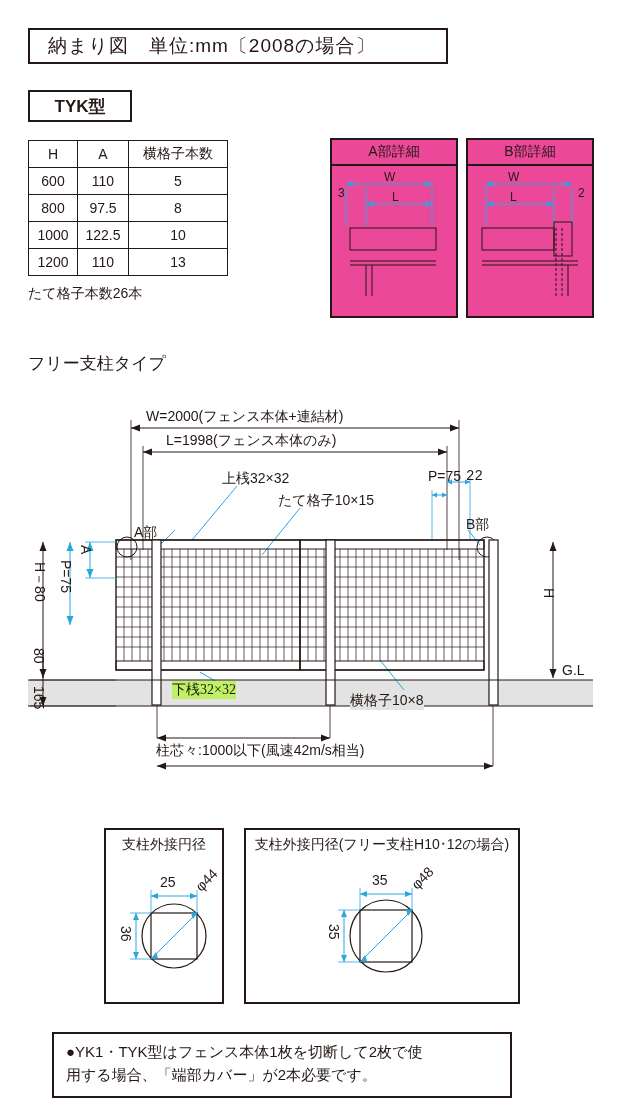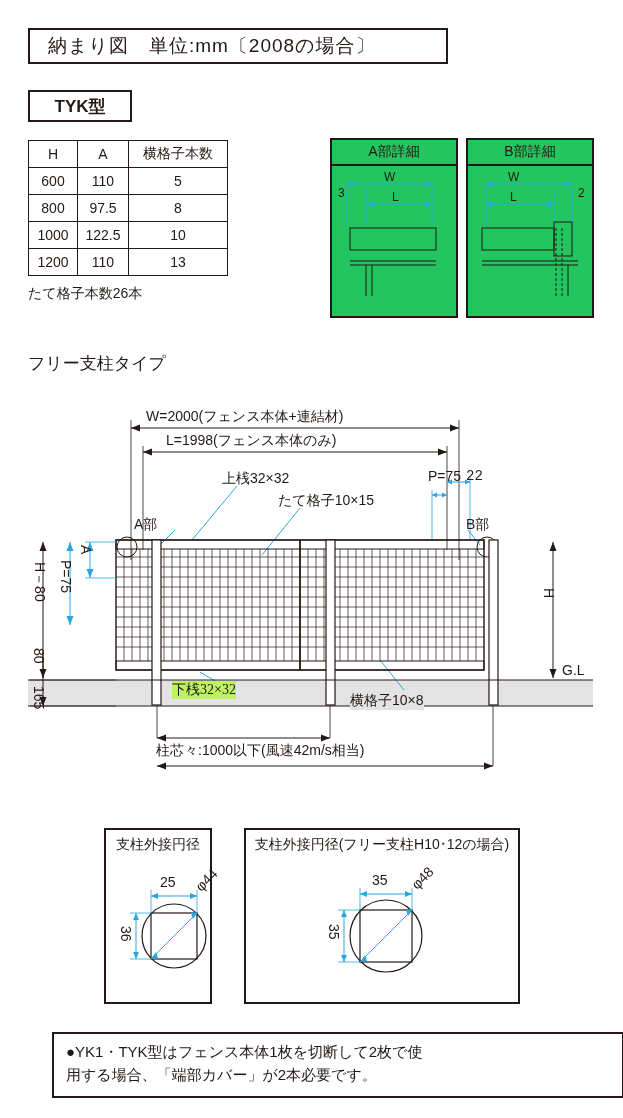--- a/index.html
+++ b/index.html
@@ -80,7 +80,7 @@
     height: 180px;
     border: 2px solid #231815;
     box-sizing: border-box;
-    background: #22c55e;
+    background: #ec4899;
   }
   #detail-a { left: 330px; }
   #detail-b { left: 466px; }

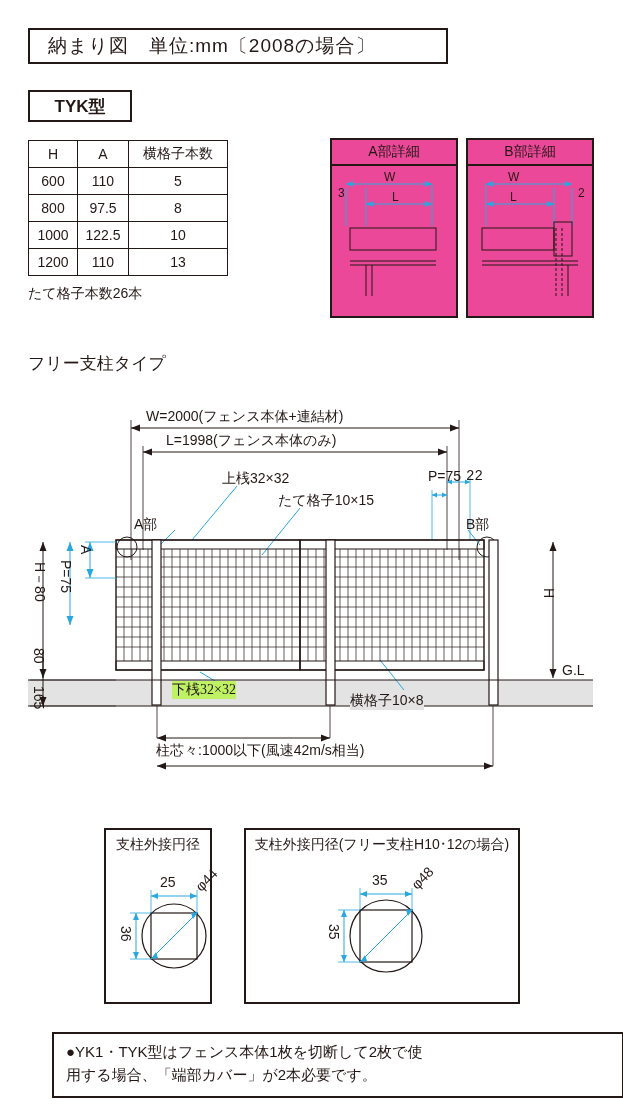--- a/index.html
+++ b/index.html
@@ -412,7 +412,7 @@
     <div class="lbl" style="left:278px; top:102px;">たて格子10×15</div>
     <div class="lbl" style="left:428px; top:78px;">P=75</div>
     <div class="lbl" style="left:466px; top:78px;font-family:Liberation Mono, monospace;">22</div>
-    <div class="lbl" style="left:134px; top:126px;">A部</div>
+    <div class="lbl" style="left:134px; top:134px;">A部</div>
     <div class="lbl" style="left:466px; top:126px;">B部</div>
 
     <div class="lbl vert" style="left:78px; top:155px;">A</div>

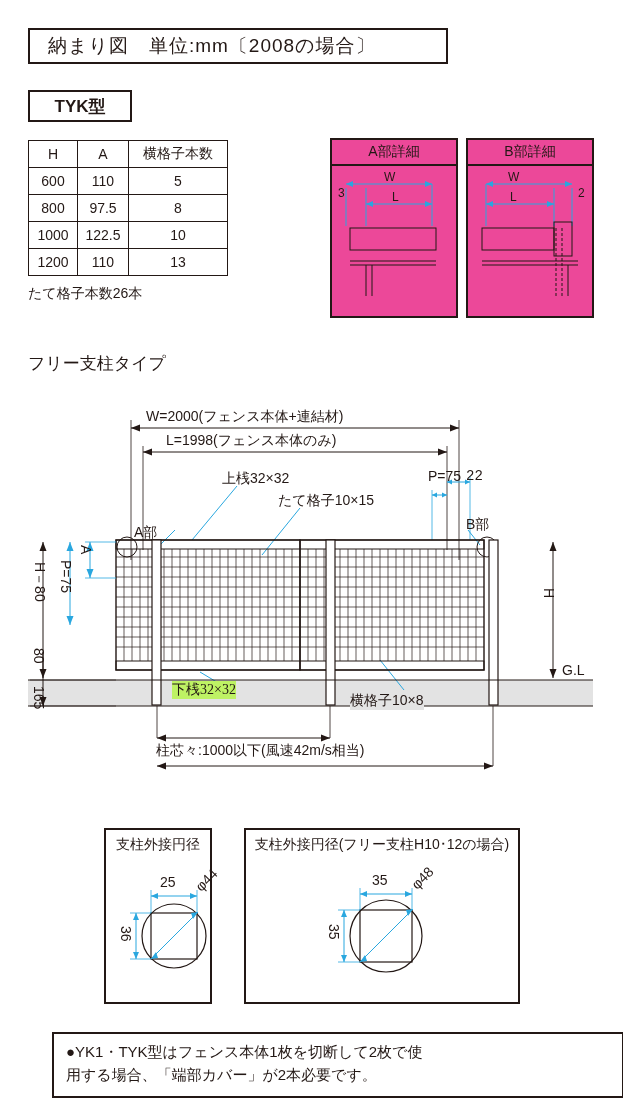--- a/index.html
+++ b/index.html
@@ -137,7 +137,7 @@
     box-sizing: border-box;
     background: #fff;
   }
-  #circ-left { left: 104px; width: 108px; height: 176px; }
+  #circ-left { left: 104px; width: 120px; height: 176px; }
   #circ-right { left: 244px; width: 276px; height: 176px; }
   .circ-head {
     position: absolute;

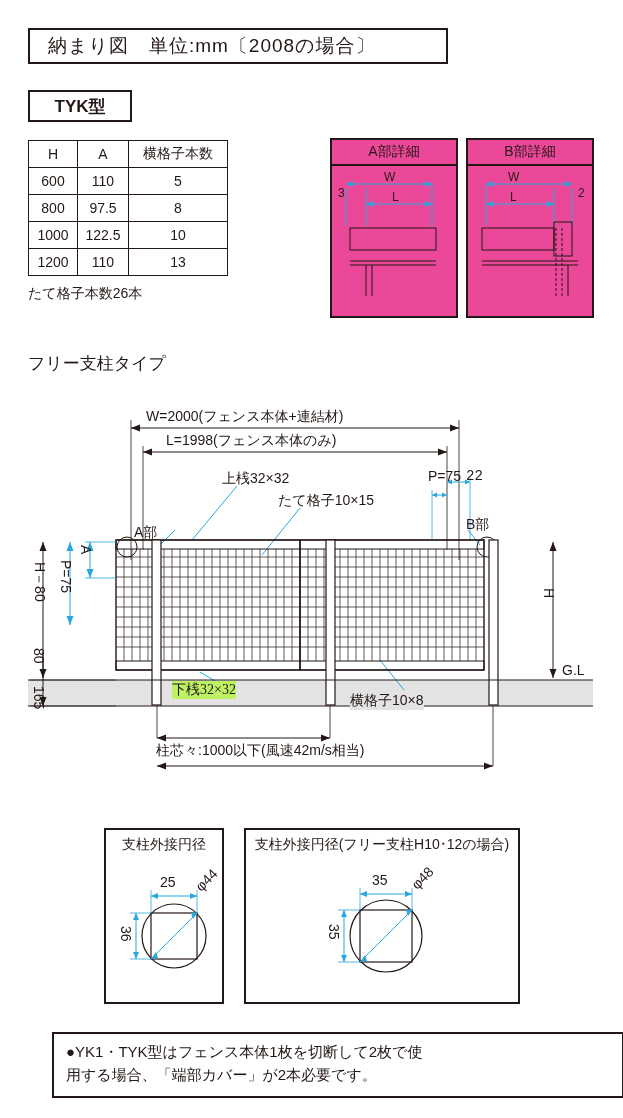--- a/index.html
+++ b/index.html
@@ -151,7 +151,7 @@
     position: absolute;
     left: 52px;
     top: 1032px;
-    width: 572px;
+    width: 460px;
     height: 66px;
     border: 2px solid #231815;
     box-sizing: border-box;

